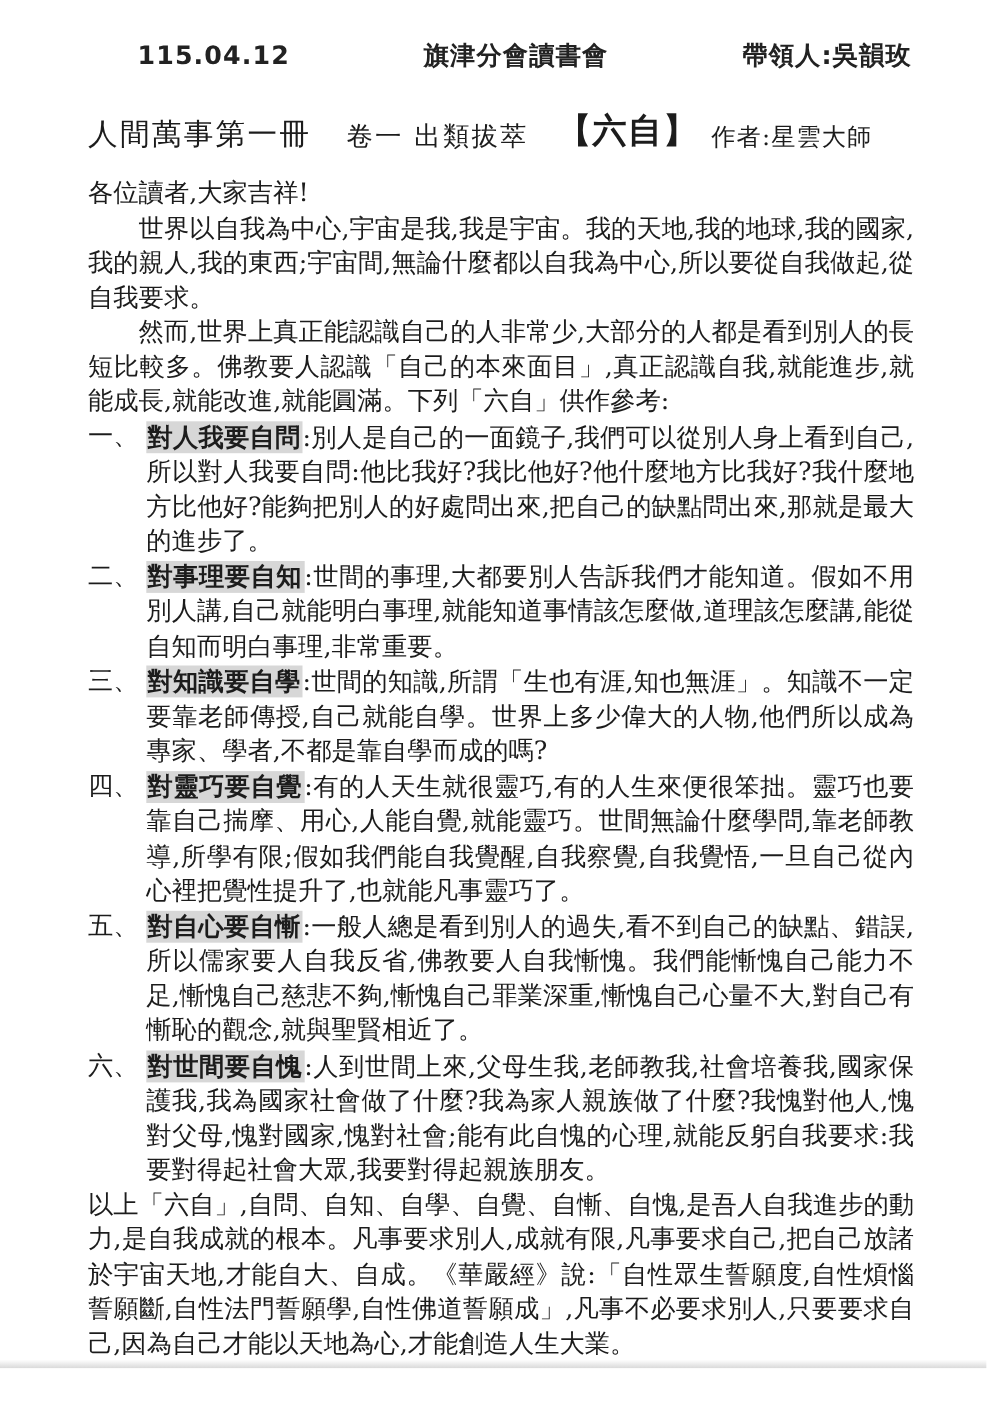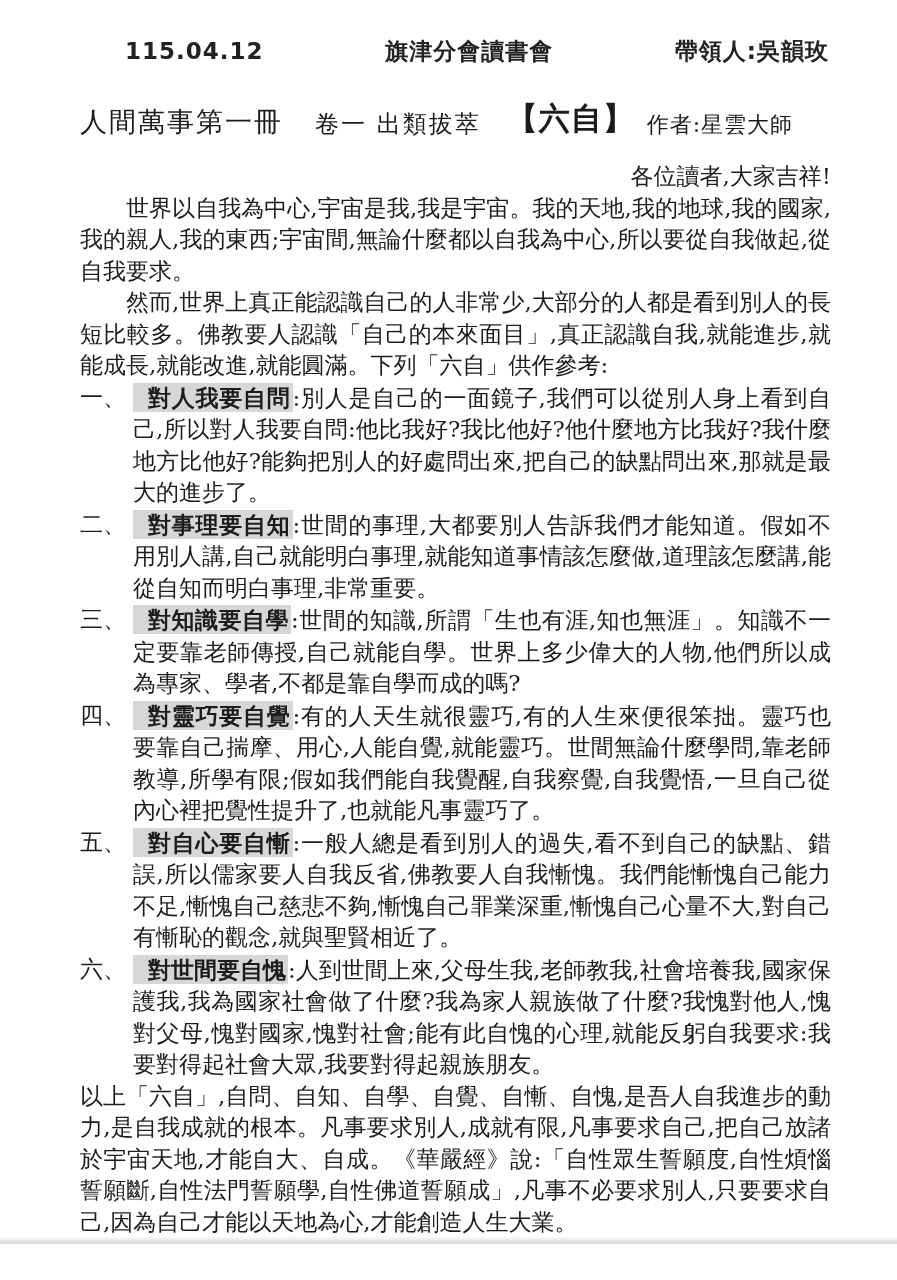--- a/index.html
+++ b/index.html
@@ -77,7 +77,7 @@
     text-justify: inter-ideograph;
   }
   .greeting {
-    text-align: right;
+    text-align: left;
   }
   .para {
     text-indent: 2em;

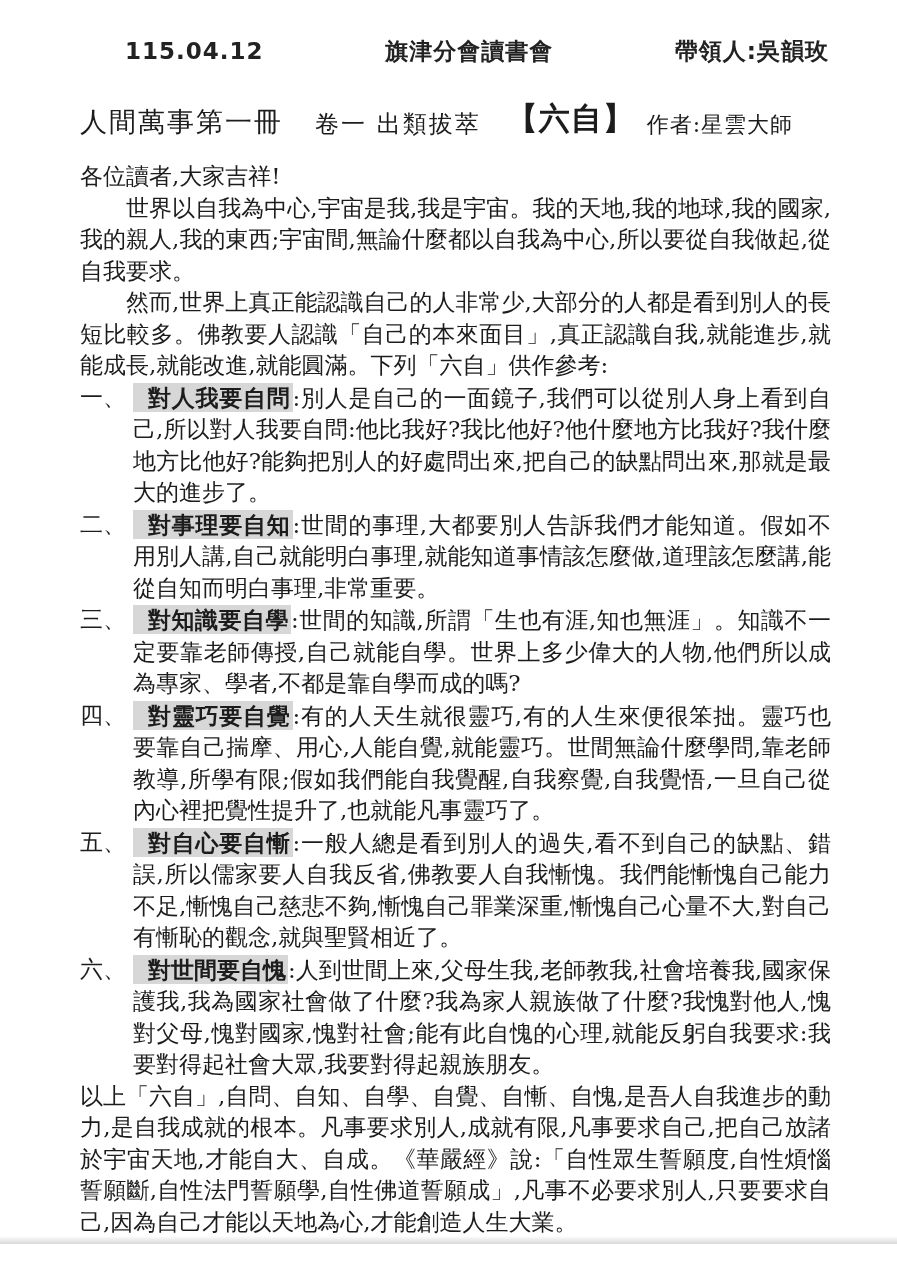--- a/index.html
+++ b/index.html
@@ -95,7 +95,7 @@
   .hl {
     background: #d7d7d7;
     font-weight: bold;
-    padding: 1px 2px 1px 15px;
+    padding: 1px 2px 1px 1px;
   }
   .closing {
     text-indent: 0;

